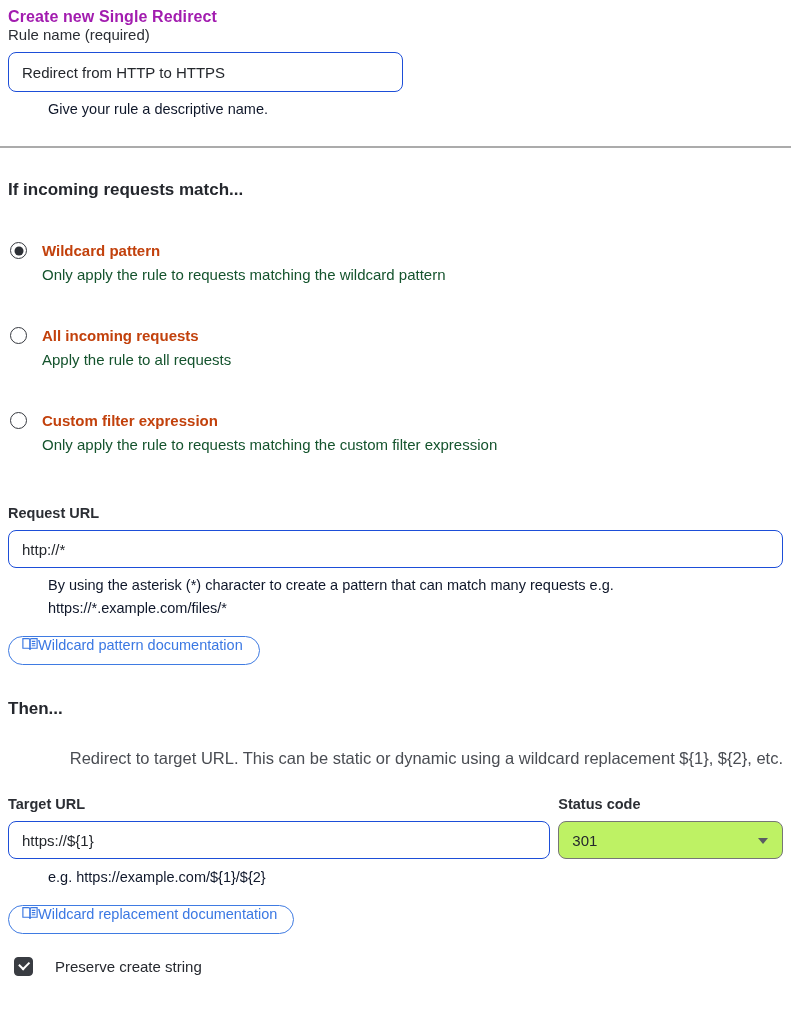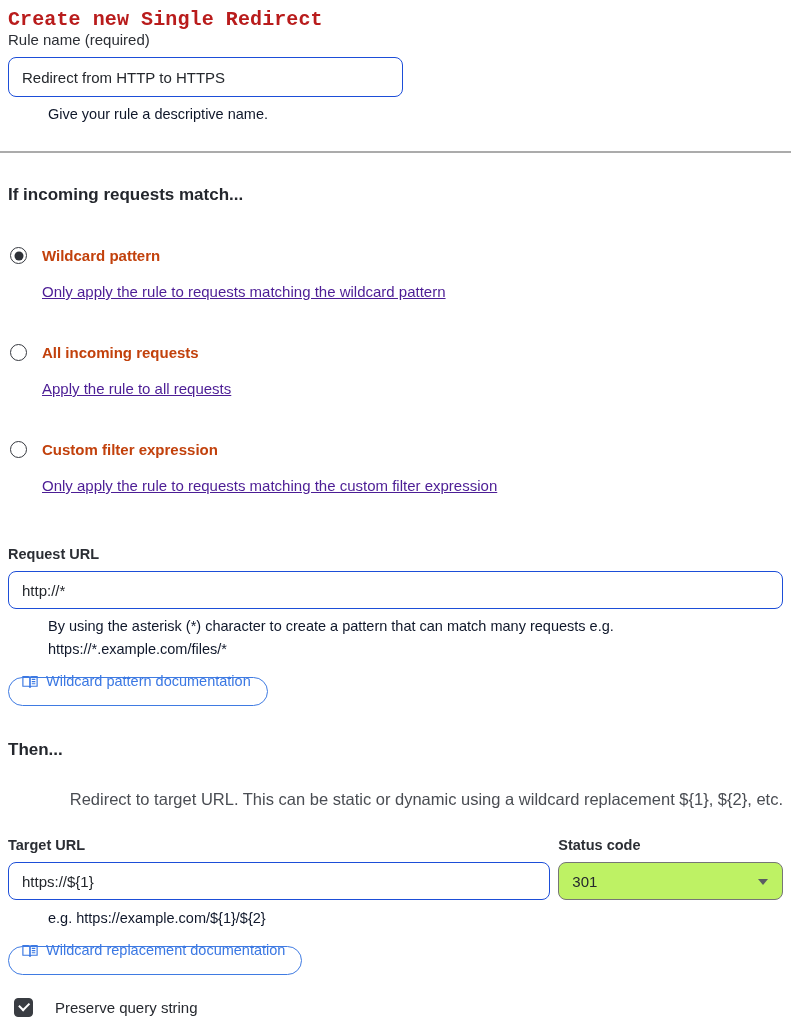--- a/index.html
+++ b/index.html
@@ -13,11 +13,10 @@
   .page { padding: 8px 8px 10px 8px; }
 
   .page-title {
-    font-size: 20px;
+    font-size: 16px;
     font-weight: 700;
-    color: #b91c1c;
+    color: #a21caf;
     letter-spacing: 0.1px;
-    font-family: Liberation Mono, monospace;
   }
 
   .field-label {

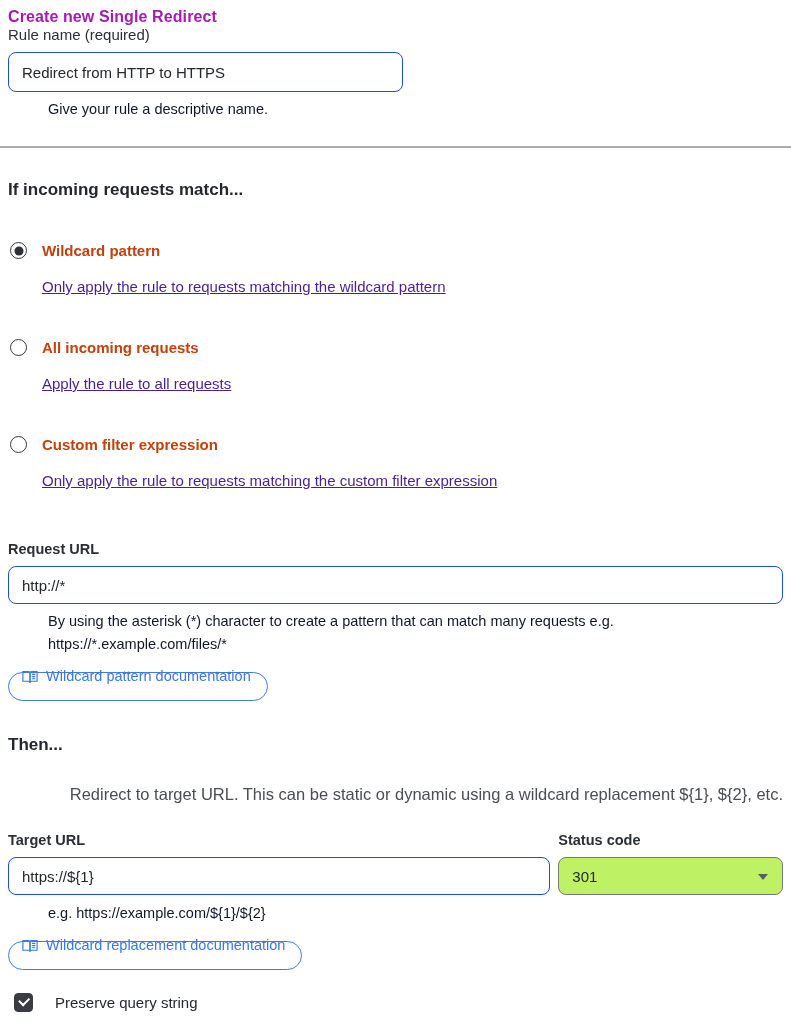--- a/index.html
+++ b/index.html
@@ -92,7 +92,7 @@
   }
   .radio-option.on .radio-circle::after { transform: translate(-50%,-50%) scale(1); }
   .radio-label { font-size: 15px; font-weight: 700; color: #c2410c; line-height: 21px; }
-  .radio-desc { font-size: 15px; color: #4c1d95; line-height: 24px; margin-top: 14px; text-decoration: underline; }
+  .radio-desc { font-size: 15px; color: #14532d; line-height: 24px; margin-top: 2px; }
 
   .request-url-block { margin-top: 48px; }
   .full-input { margin-top: 0; }

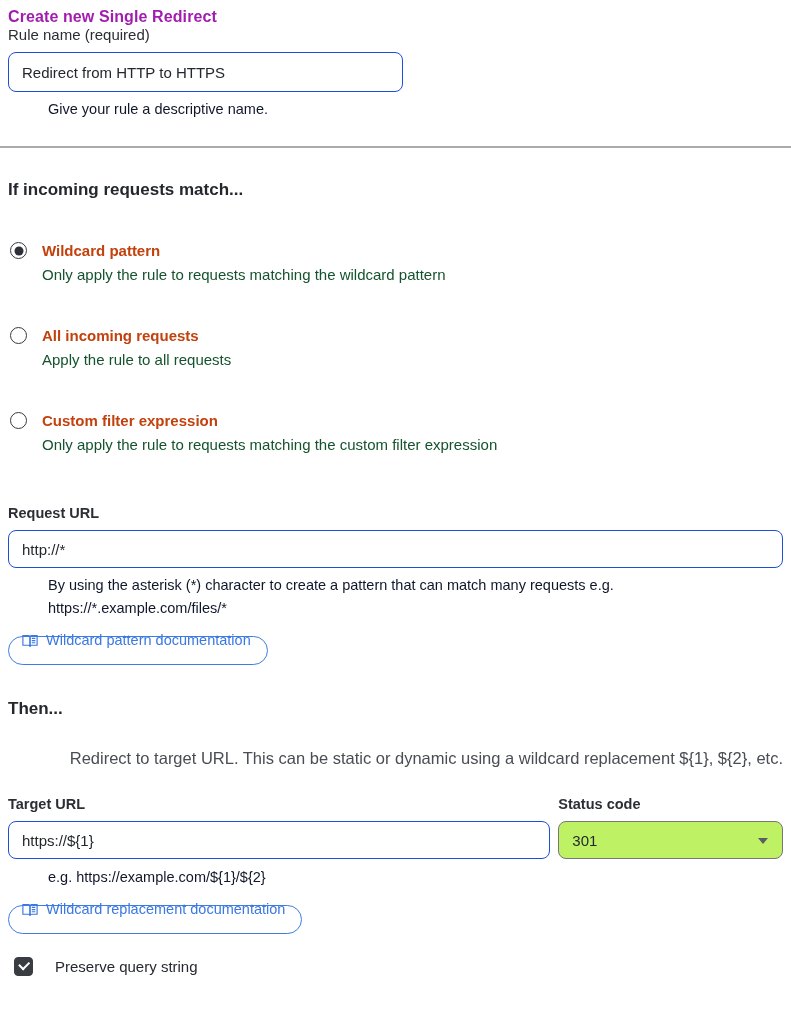--- a/index.html
+++ b/index.html
@@ -101,8 +101,8 @@
   .doc-btn {
     margin-top: 16px;
     display: inline-flex;
-    align-items: flex-end;
-    gap: 8px;
+    align-items: flex-start;
+    gap: 0;
     height: 29px;
     padding: 0 16px 16px 13px;
     border: 1px solid #3f7be2;

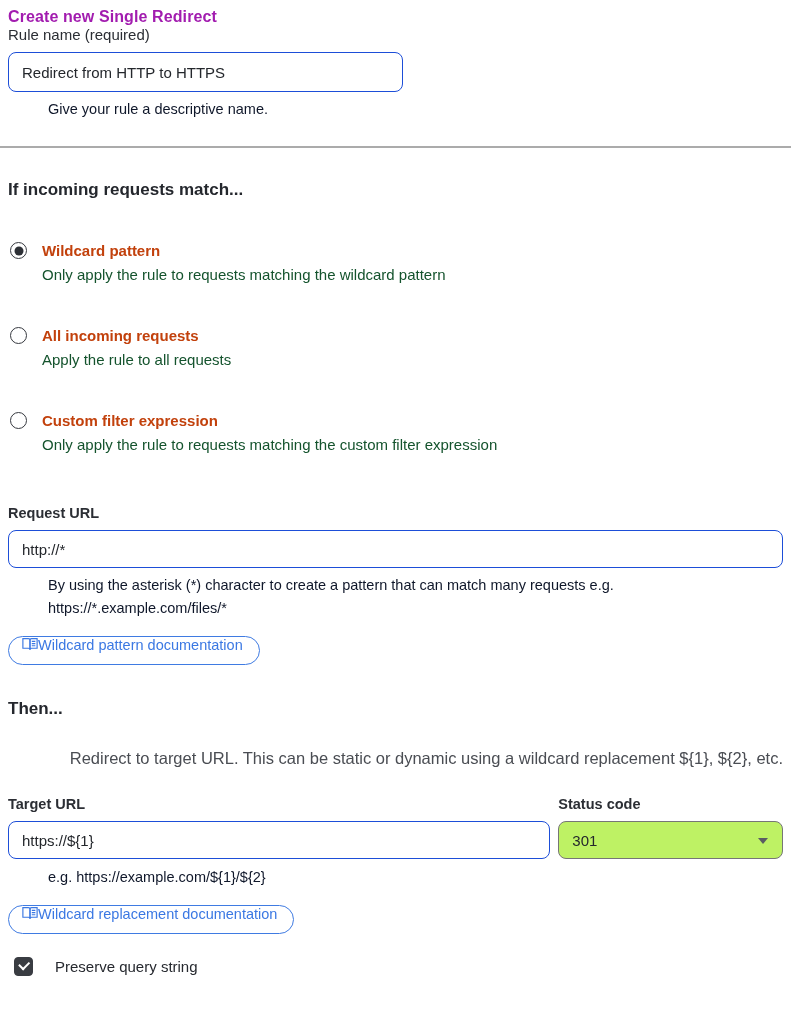--- a/index.html
+++ b/index.html
@@ -264,7 +264,7 @@
 
   <div class="checkbox-row on">
     <span class="checkbox-box"></span>
-    <span class="checkbox-label">Preserve query string</span>
+    <span class="checkbox-label">Preserve create string</span>
   </div>
 
 </div>

